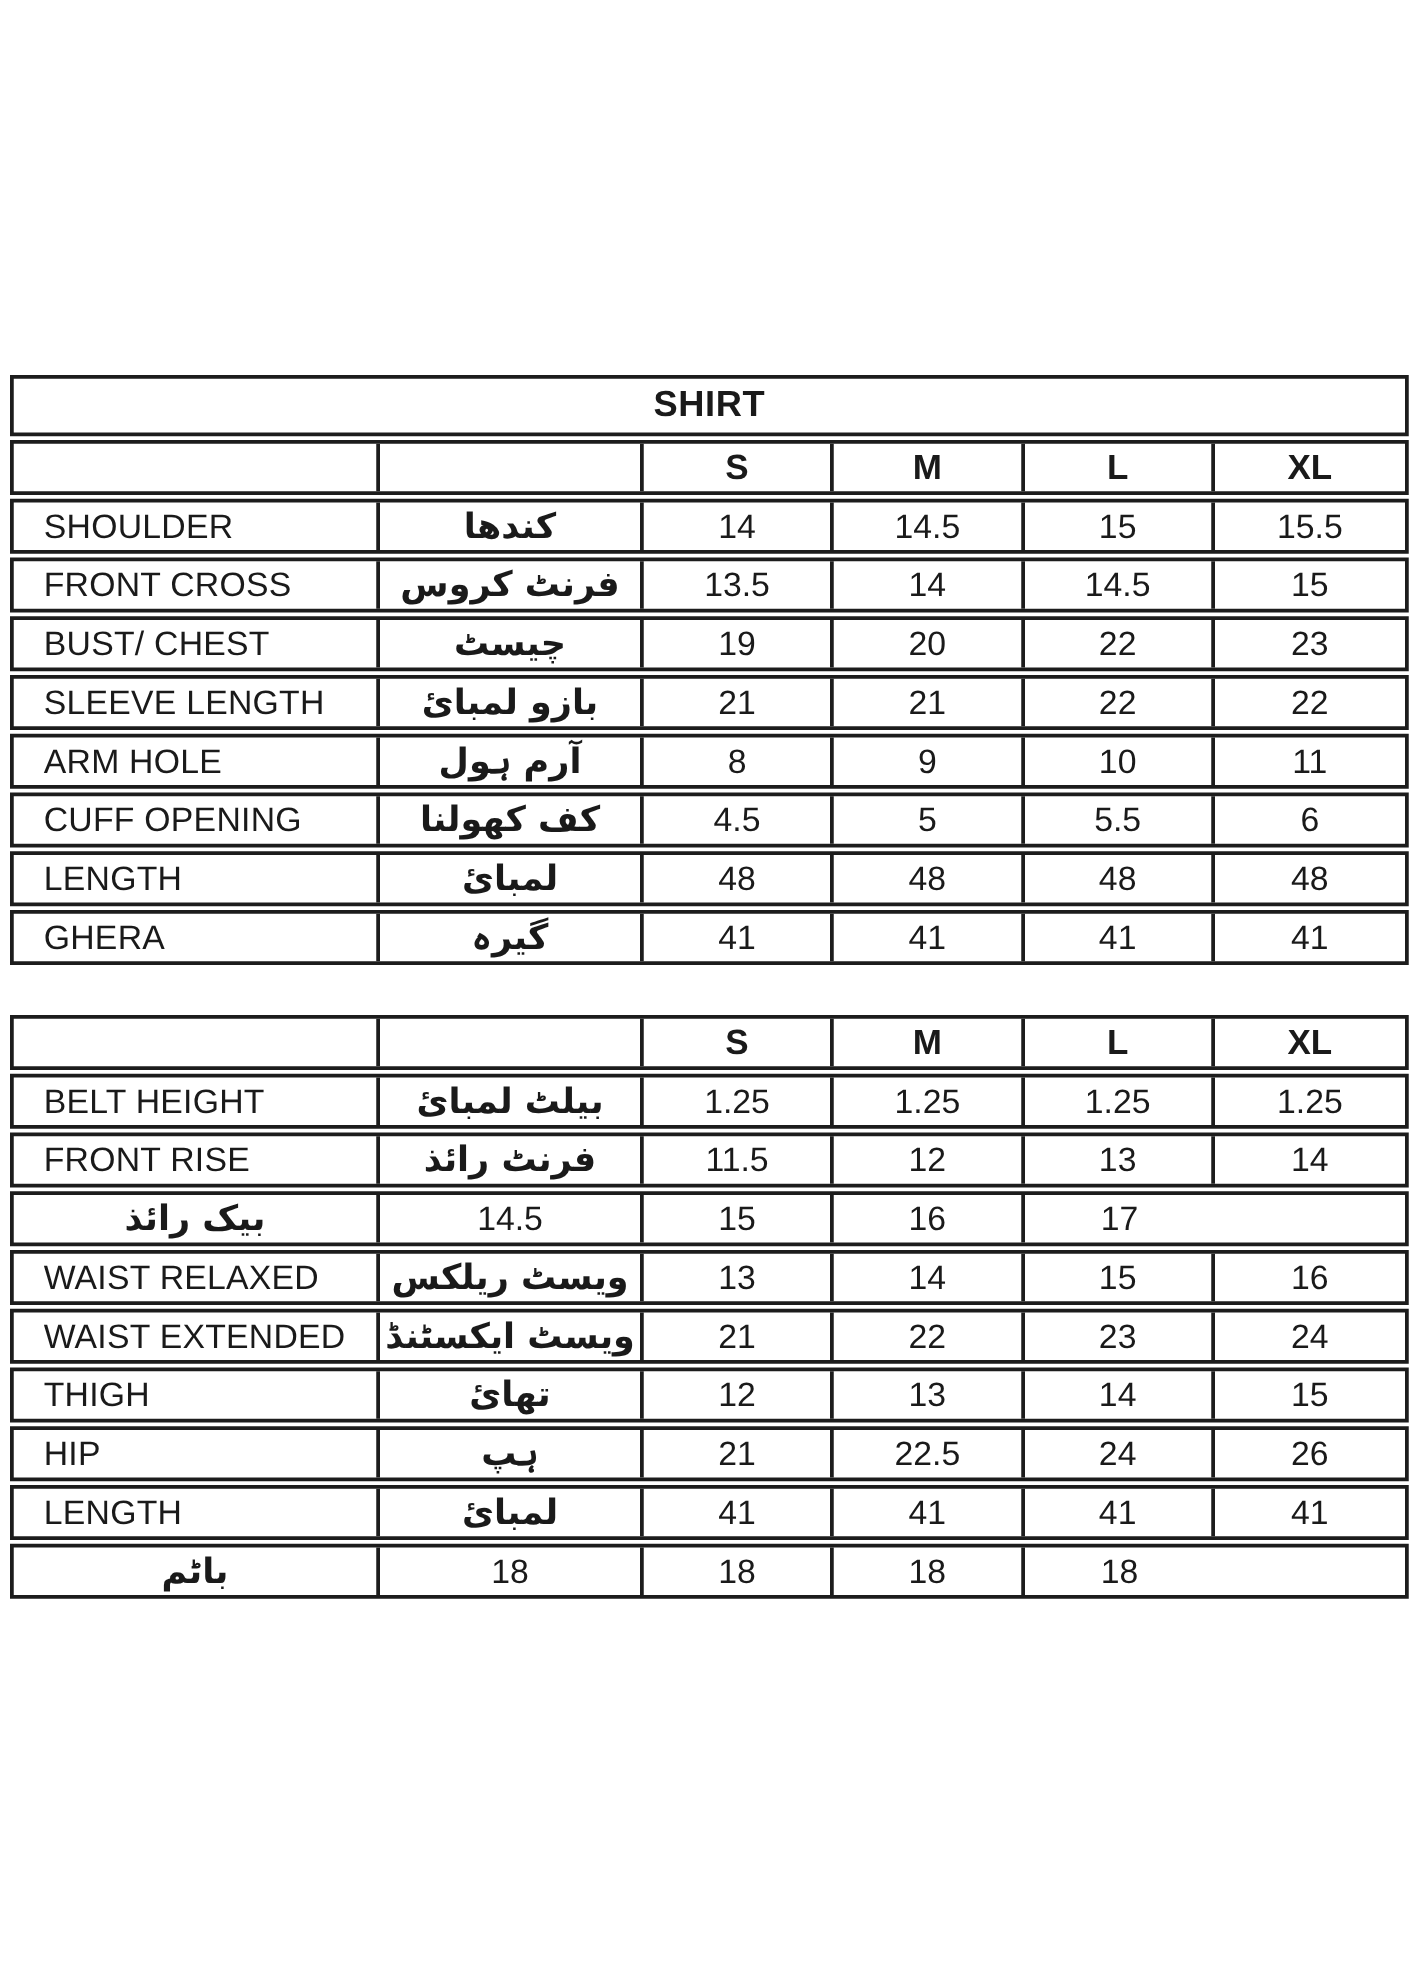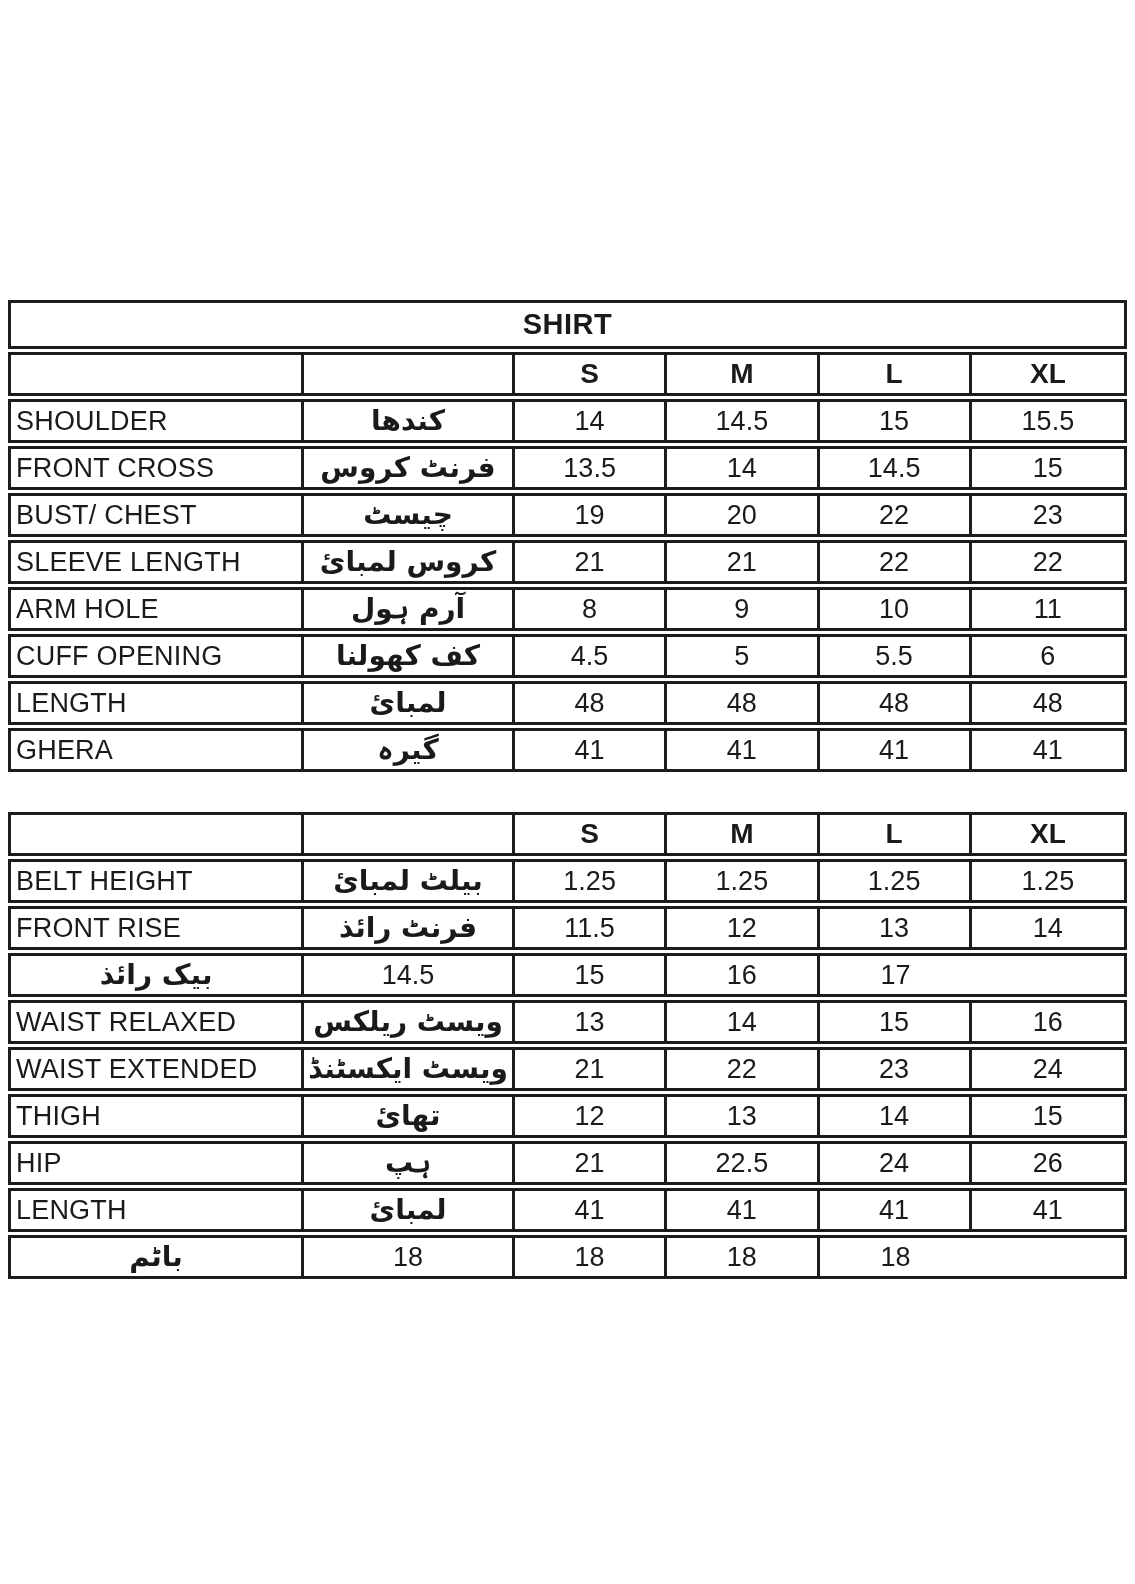--- a/index.html
+++ b/index.html
@@ -56,7 +56,7 @@
   .cell:last-child { border-right: none; }
   .cell.label {
     justify-content: flex-start;
-    padding-left: 5px;
+    padding-left: 24px;
     font-weight: 400;
     letter-spacing: 0.2px;
   }

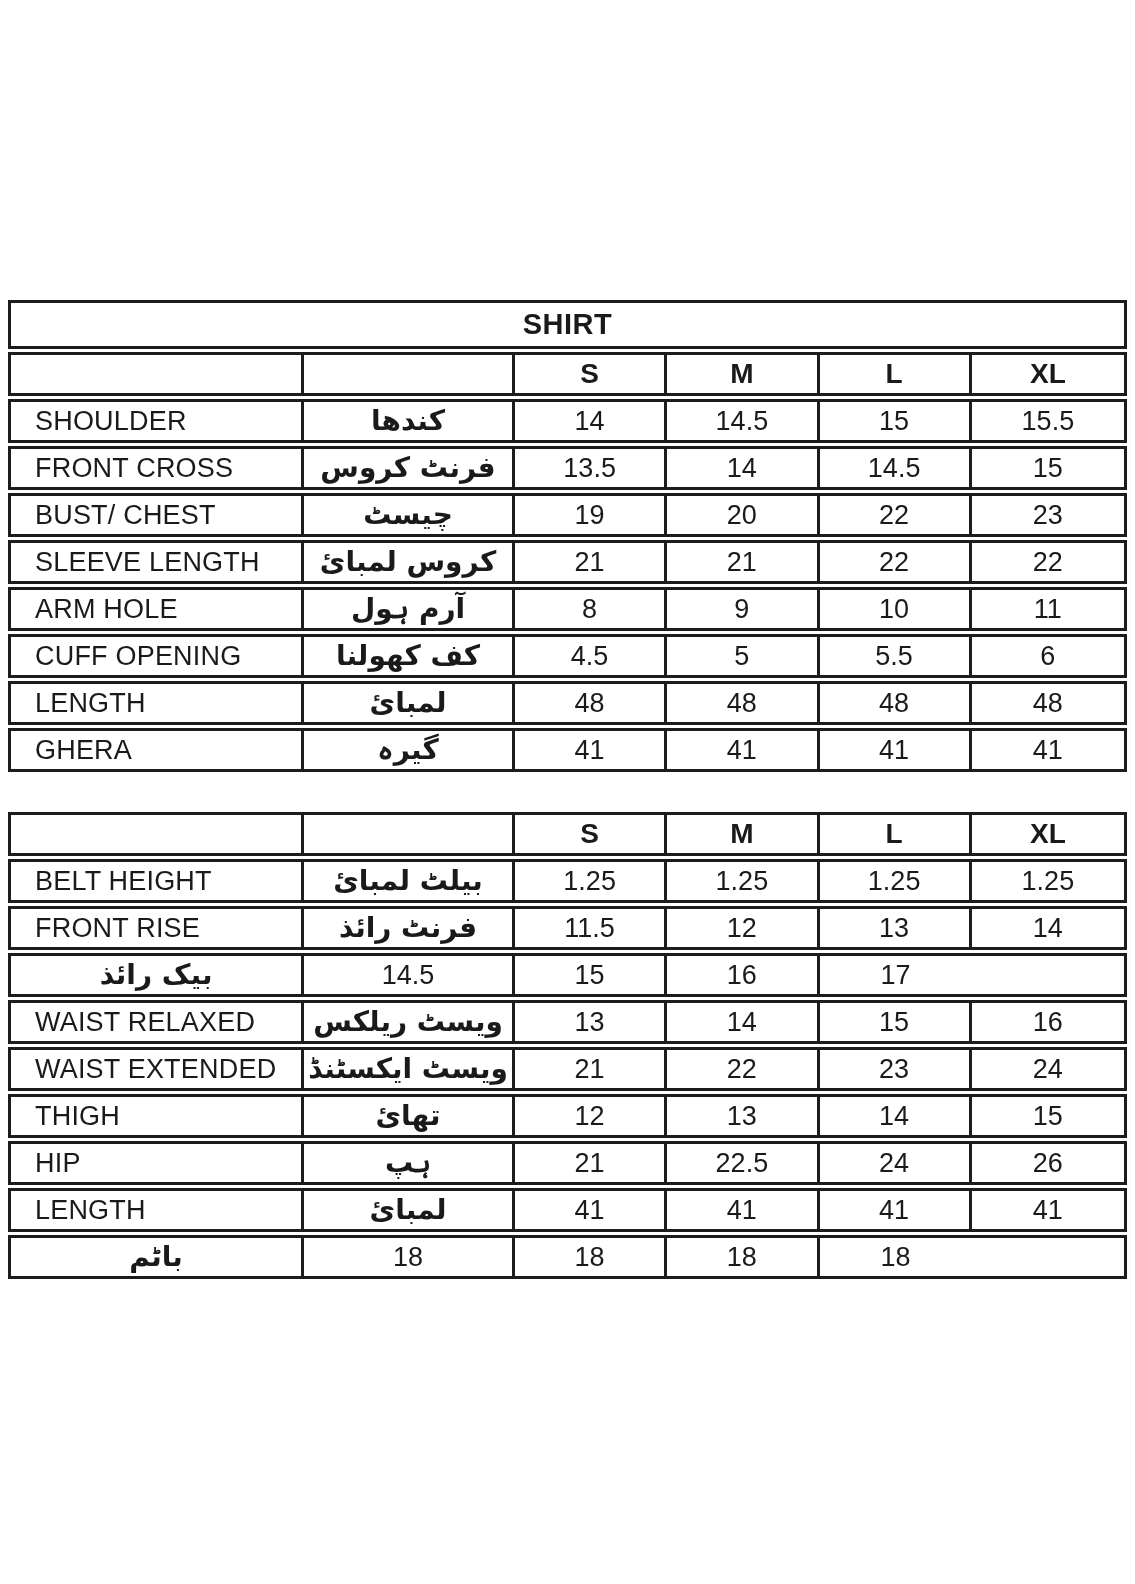--- a/index.html
+++ b/index.html
@@ -121,7 +121,7 @@
 
   <div class="trow data-row">
     <div class="cell label">SLEEVE LENGTH</div>
-    <div class="cell urdu">کروس لمبائ</div>
+    <div class="cell urdu">بازو لمبائ</div>
   <div class="cell value">21</div>
           <div class="cell value">21</div>
           <div class="cell value">22</div>

